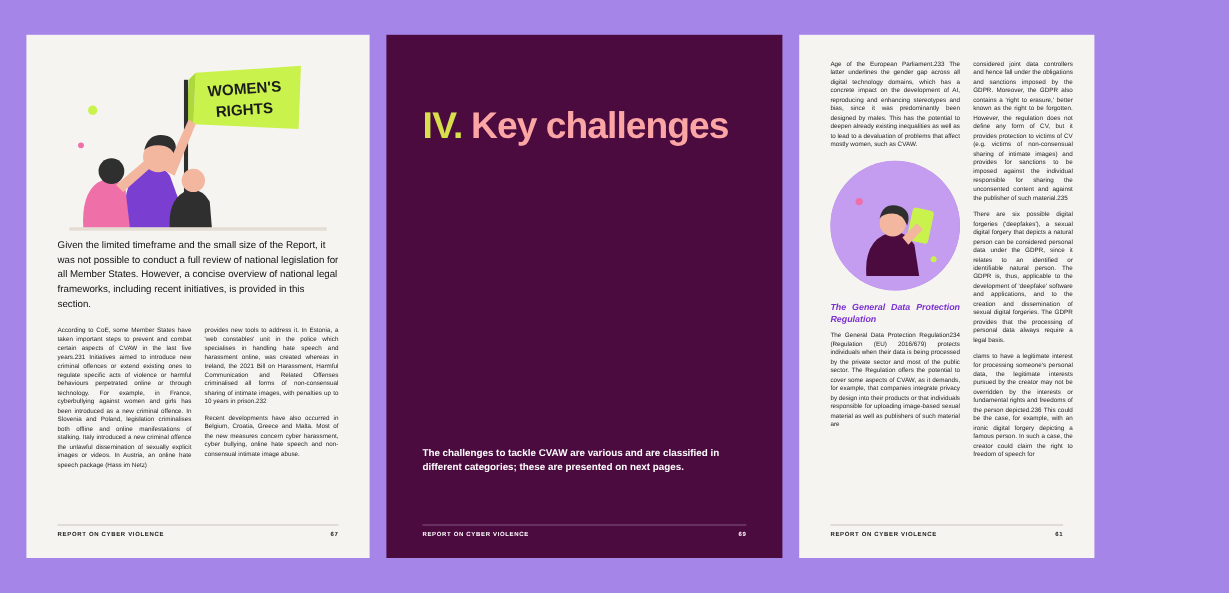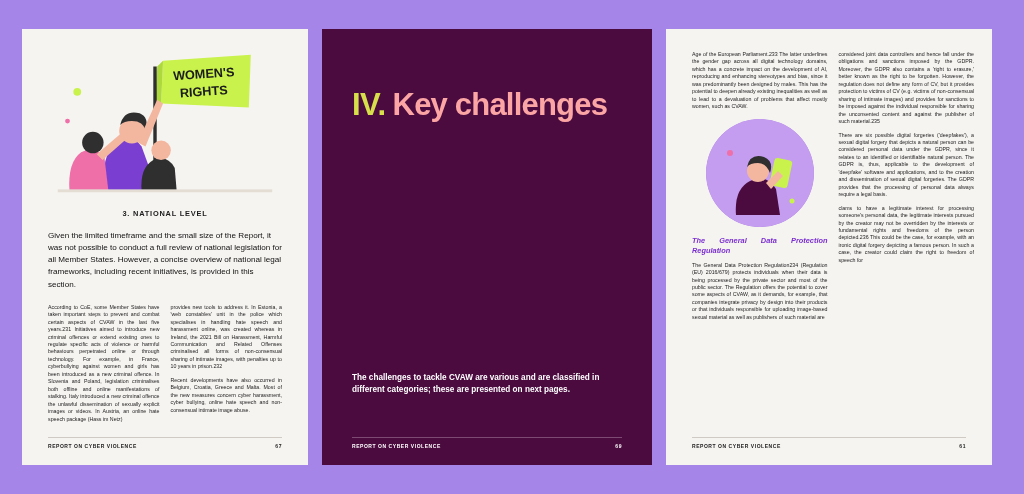--- a/index.html
+++ b/index.html
@@ -191,7 +191,6 @@
       </svg>
     </div>
 
-    <div class="section-head">3.  NATIONAL LEVEL</div>
 
     <div class="lead">Given the limited timeframe and the small size of the Report, it was not possible to conduct a full review of national legislation for all Member States. However, a concise overview of national legal frameworks, including recent initiatives, is provided in this section.</div>
 

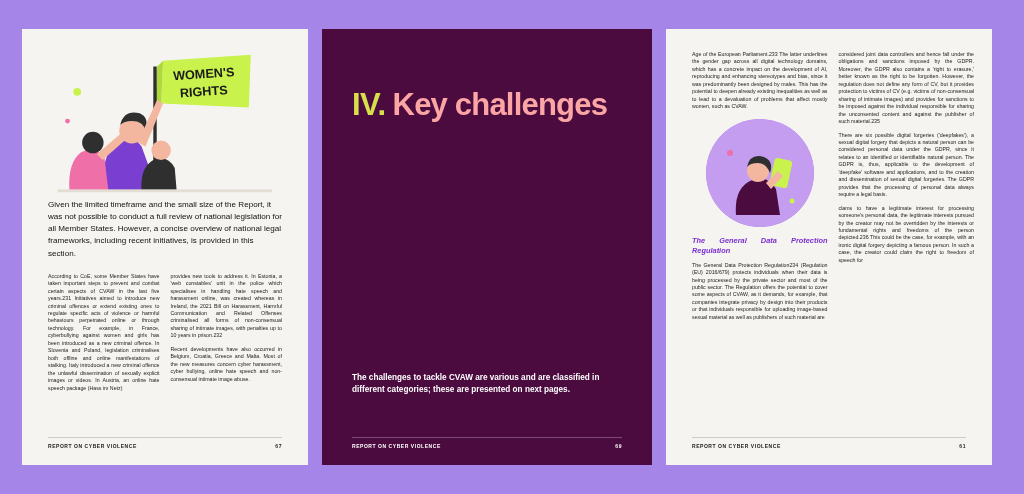--- a/index.html
+++ b/index.html
@@ -130,7 +130,7 @@
   }
   
   .page-right {
-    width: 326px;
+    width: 246px;
     background: #f6f4f1;
     padding: 22px 18px 0 26px;
   }

